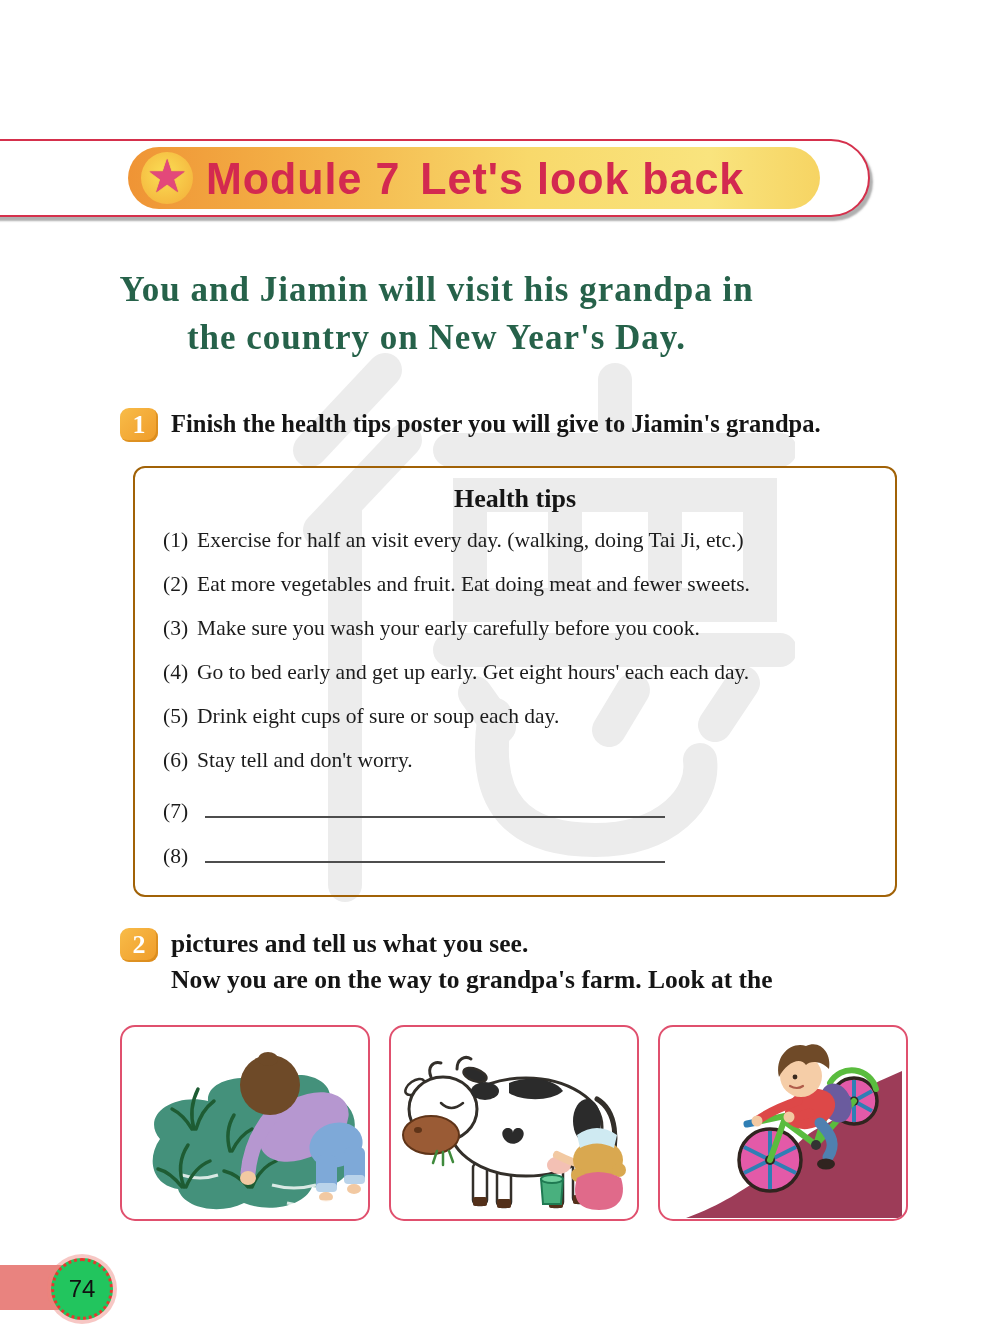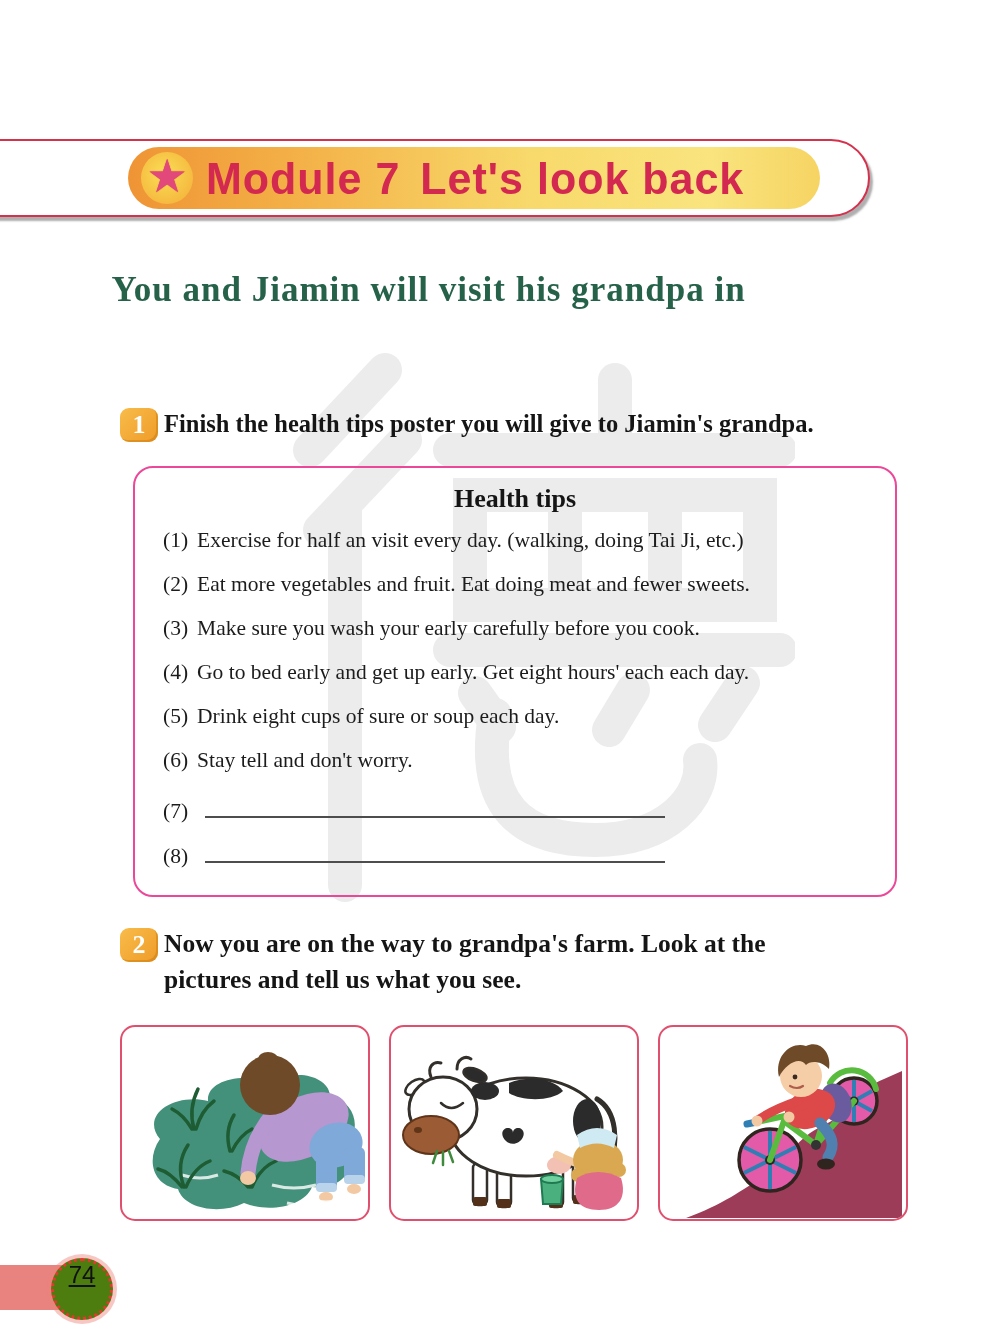--- a/index.html
+++ b/index.html
@@ -41,7 +41,7 @@
 
   
   .intro{
-    position:absolute;top:266px;left:0;width:857px;text-align:center;
+    position:absolute;top:266px;left:8px;width:857px;text-align:center;
     color:#26624a;font-weight:bold;font-size:35px;line-height:48px;letter-spacing:1px;
   }
 

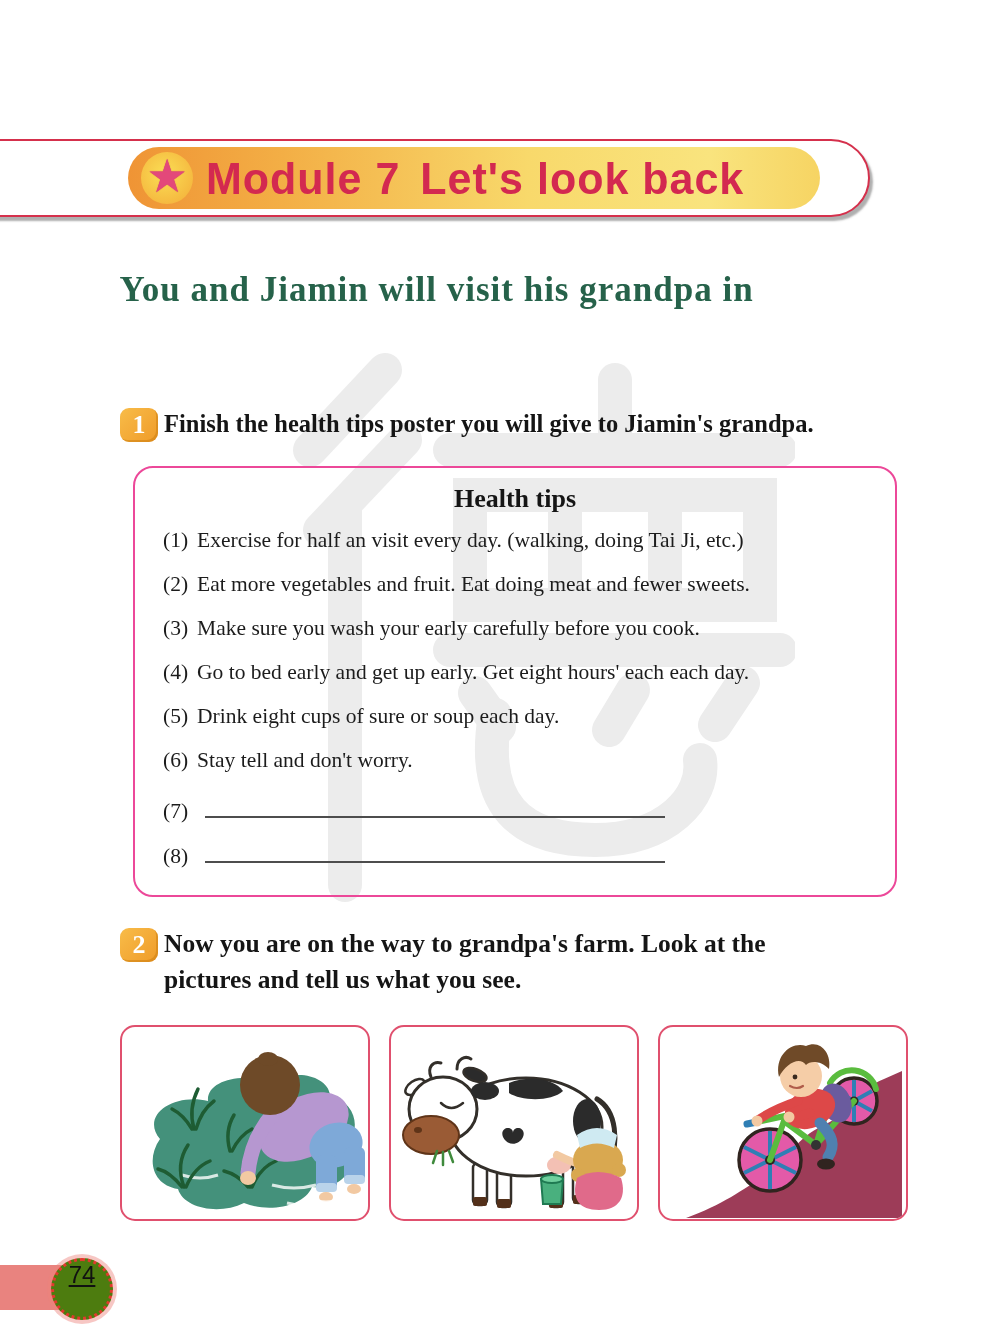--- a/index.html
+++ b/index.html
@@ -132,6 +132,7 @@
 
     <div class="intro">
       <div>You and Jiamin will visit his grandpa in</div>
+      <div>the country on New Year's Day.</div>
     </div>
 
     <div class="exercise ex1">

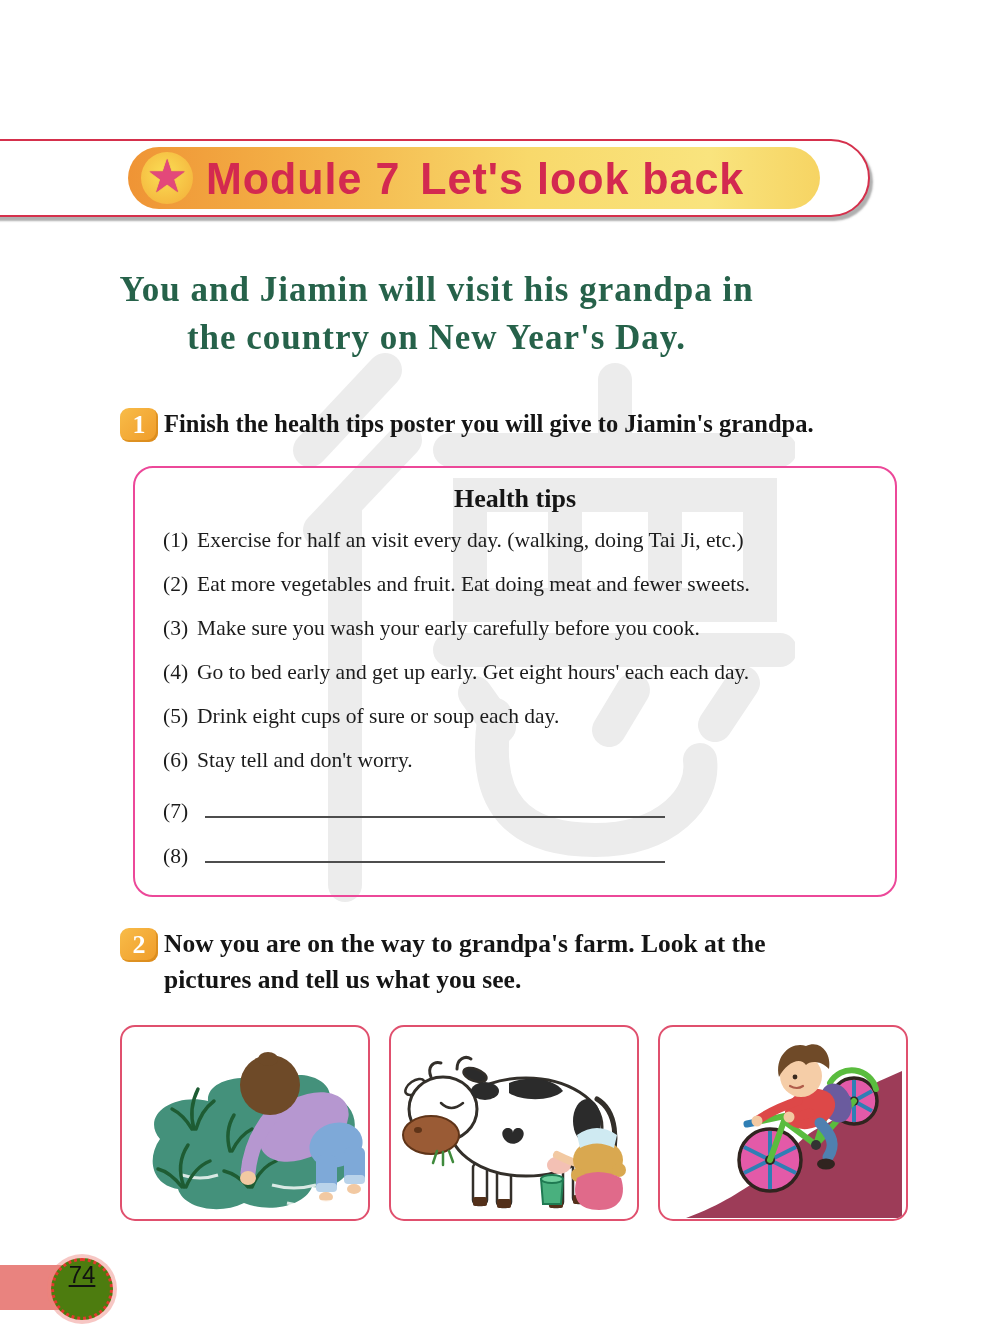--- a/index.html
+++ b/index.html
@@ -54,7 +54,7 @@
     color:#ffffff;font-weight:bold;font-size:26px;
     display:flex;align-items:center;justify-content:center;
   }
-  .ex-text{margin-left:6px;font-weight:bold;color:#151515;}
+  .ex-text{margin-left:13px;font-weight:bold;color:#151515;}
   .ex1{top:406px;}
   .ex1 .ex-text{font-size:24.5px;line-height:36px;white-space:nowrap;}
   .ex2{top:926px;}

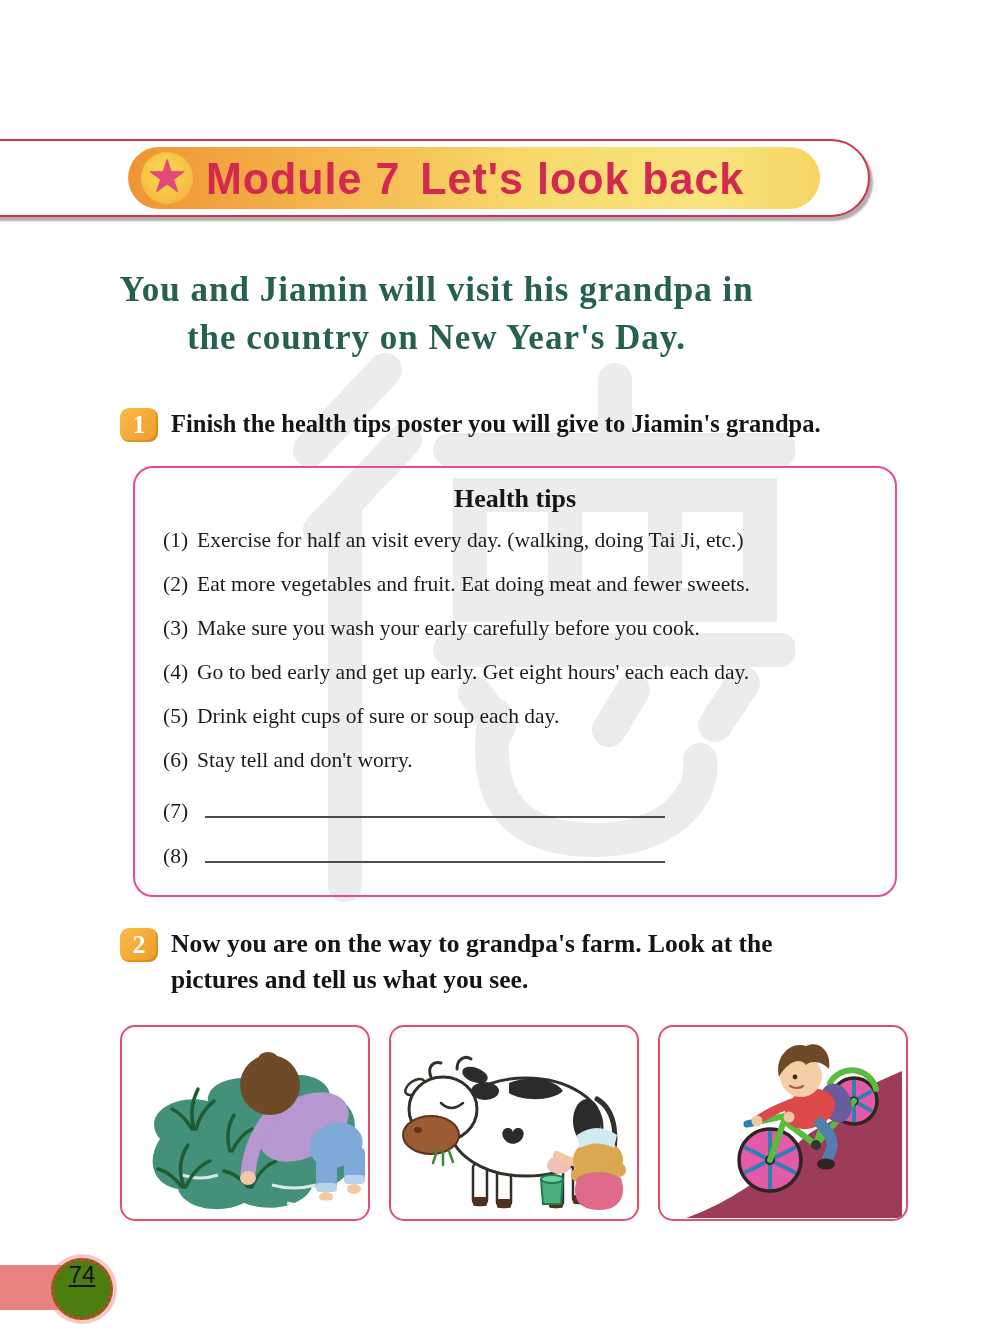--- a/index.html
+++ b/index.html
@@ -63,7 +63,7 @@
   
   .health-box{
     position:absolute;left:133px;top:466px;width:760px;height:427px;
-    border:2px solid #ec4899;border-radius:20px;background:transparent;
+    border:2px solid #a16207;border-radius:12px;background:transparent;
   }
   .health-title{position:absolute;top:16px;left:0;width:100%;text-align:center;
     font-weight:bold;font-size:26px;color:#151515;}

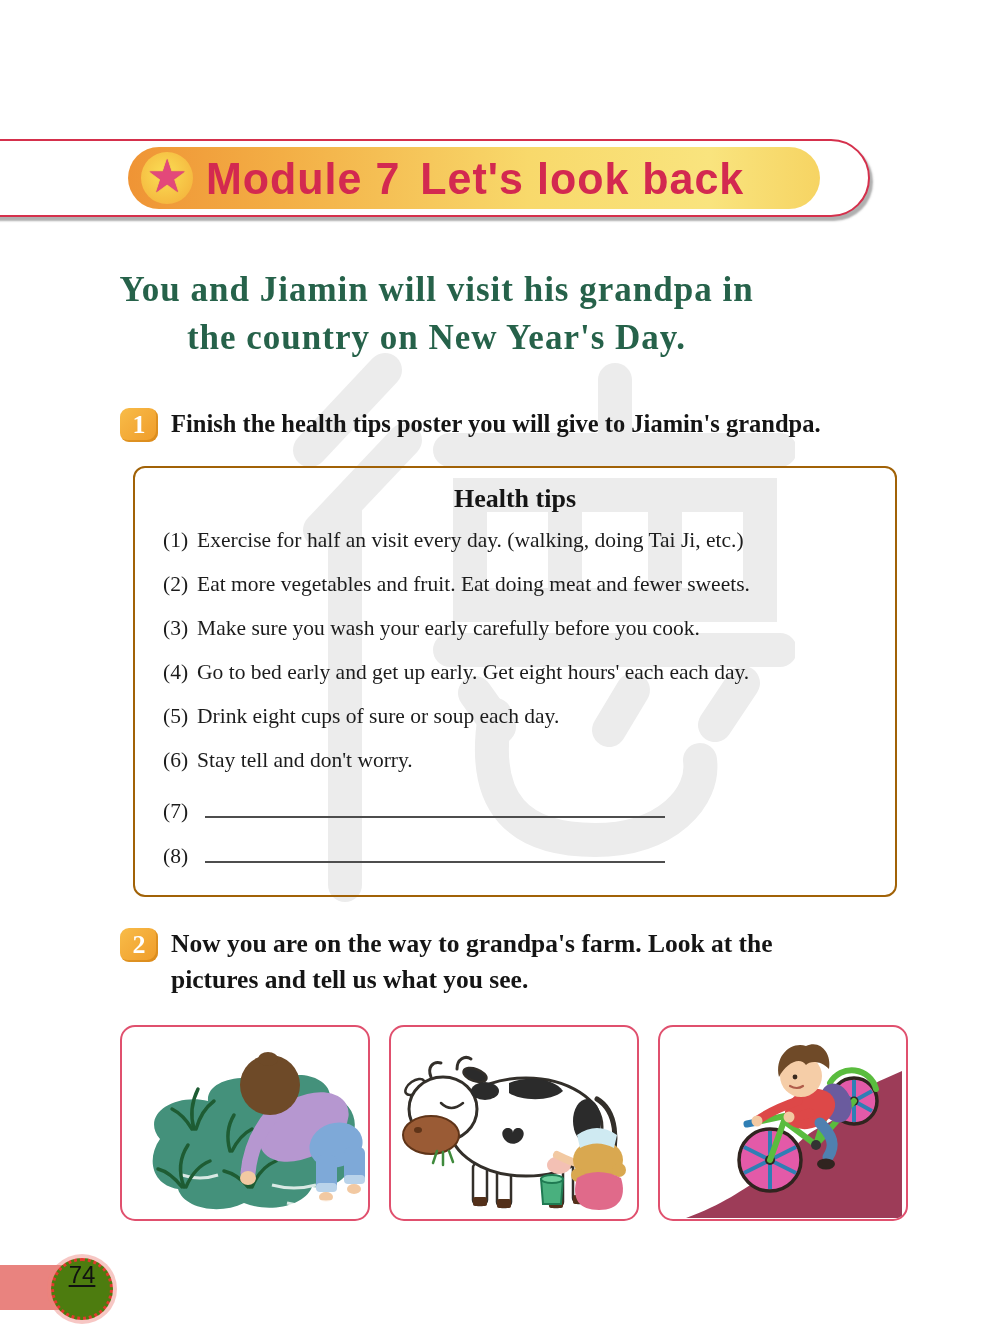--- a/index.html
+++ b/index.html
@@ -184,8 +184,8 @@
         <span>2</span>
       </div>
       <div class="ex-text">
+        <div>pictures and tell us what you see.</div>
         <div>Now you are on the way to grandpa's farm. Look at the</div>
-        <div>pictures and tell us what you see.</div>
       </div>
     </div>
 

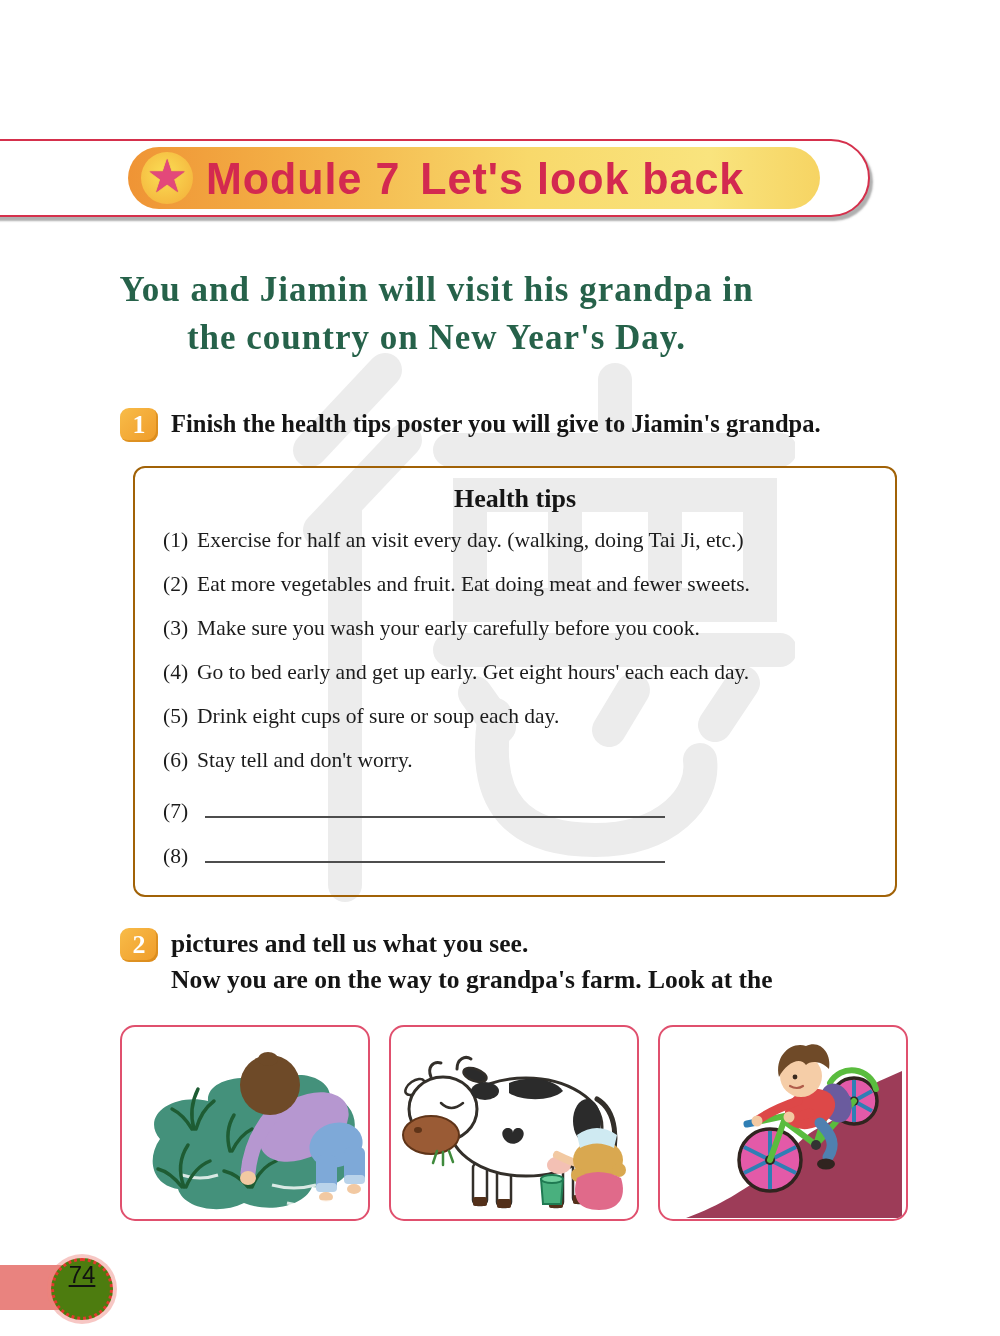--- a/index.html
+++ b/index.html
@@ -88,10 +88,10 @@
     background:#e9837f;border-radius:26px;}
   .page-circle{
     position:absolute;left:51px;top:1258px;width:56px;height:56px;border-radius:50%;
-    background:#4d7c0f;border:3px dotted #e23a2e;
+    background:#22c55e;border:3px dotted #e23a2e;
     box-shadow:0 0 0 4px rgba(238,130,125,0.45);
-    display:flex;align-items:flex-start;justify-content:center;
-    font-family:"Liberation Sans",sans-serif;font-size:24px;color:#111111;text-decoration:underline;
+    display:flex;align-items:center;justify-content:center;
+    font-family:"Liberation Sans",sans-serif;font-size:24px;color:#111111;
   }
 </style>
 </head>

